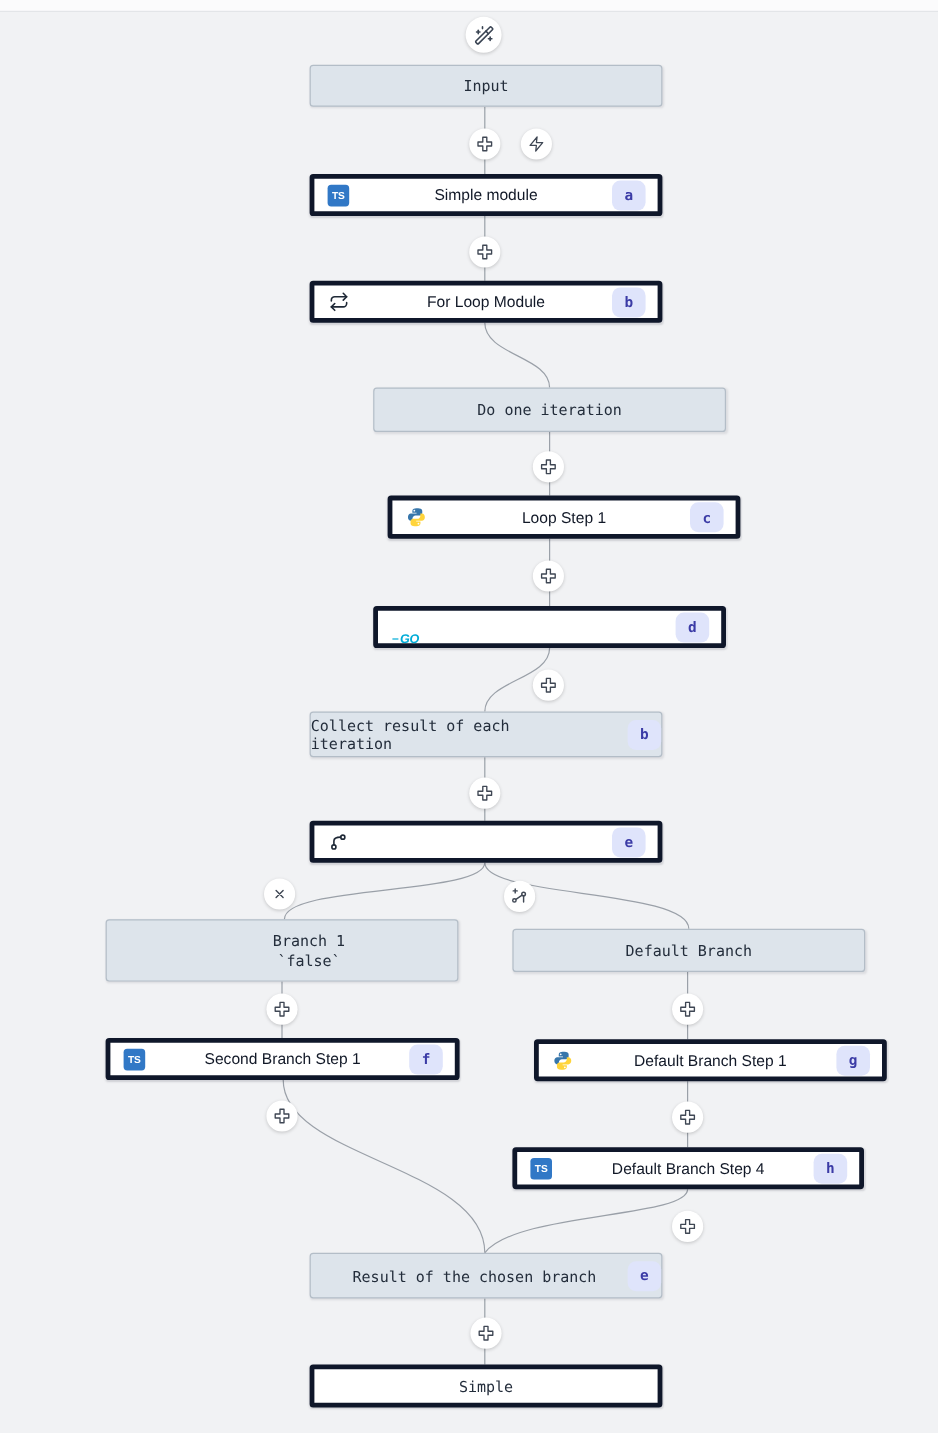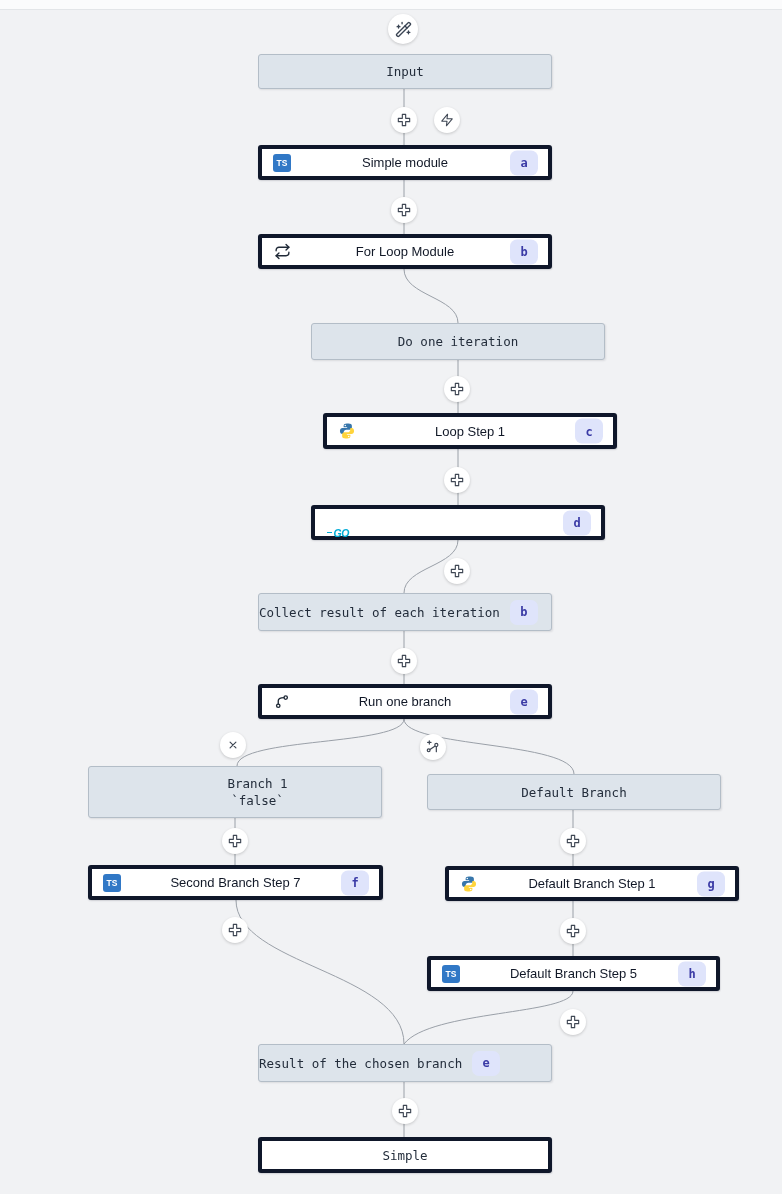--- a/index.html
+++ b/index.html
@@ -27,7 +27,7 @@
            background:#dfe4fb; color:#3b3ba6; display:flex; align-items:center; justify-content:center;
            font-family:"DejaVu Sans Mono","Liberation Mono",monospace; font-weight:bold; font-size:12px; }
   .badge.right { position:absolute; right:10px; top:50%; transform:translateY(-50%); }
-  .gray-row { display:flex; align-items:center; justify-content:flex-start; gap:10px; width:100%; }
+  .gray-row { display:flex; align-items:center; justify-content:flex-end; gap:26px; width:100%; }
   .two-line { display:flex; flex-direction:column; align-items:center; line-height:17px;margin-left:45px; }
 
   .circle-btn { position:absolute; width:26px; height:26px; border-radius:50%;

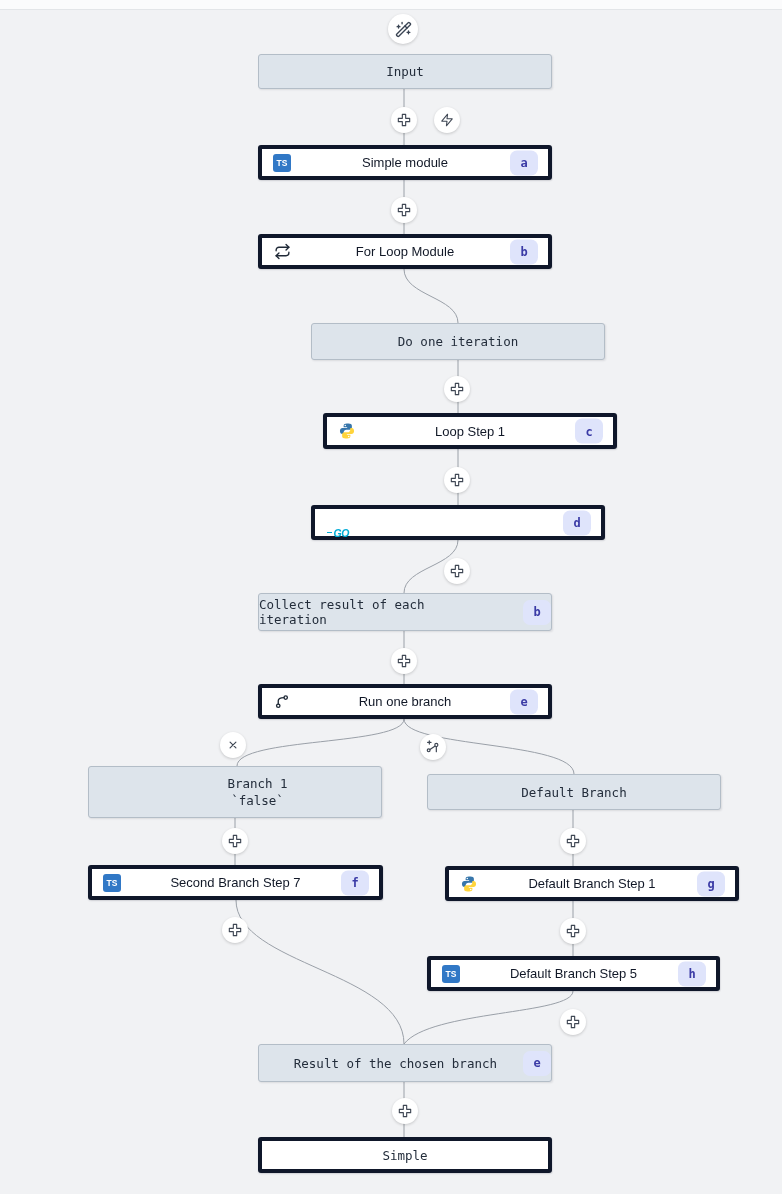--- a/index.html
+++ b/index.html
@@ -203,7 +203,6 @@
         <path d="M6 15.4V11C6 7.8 9.6 6.5 14 6.5"></path>
       </svg>
     </span>
-    <span class="title-center">Run one branch</span>
     <span class="badge right">e</span>
   </div>
 

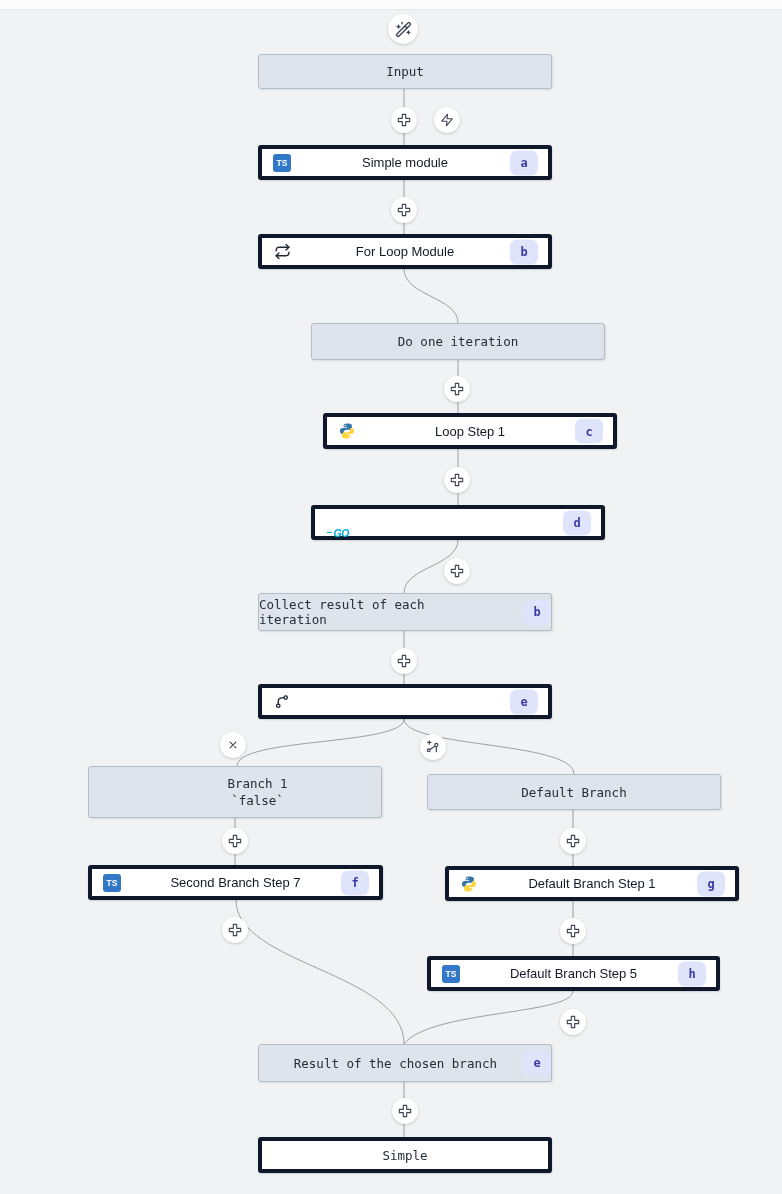--- a/index.html
+++ b/index.html
@@ -256,7 +256,7 @@
     <span class="mod-icon">
       <span class="ts-box">TS</span>
     </span>
-    <span class="title-center">Second Branch Step 7</span>
+    <span class="title-center">Second Branch Step 1</span>
     <span class="badge right">f</span>
   </div>
 

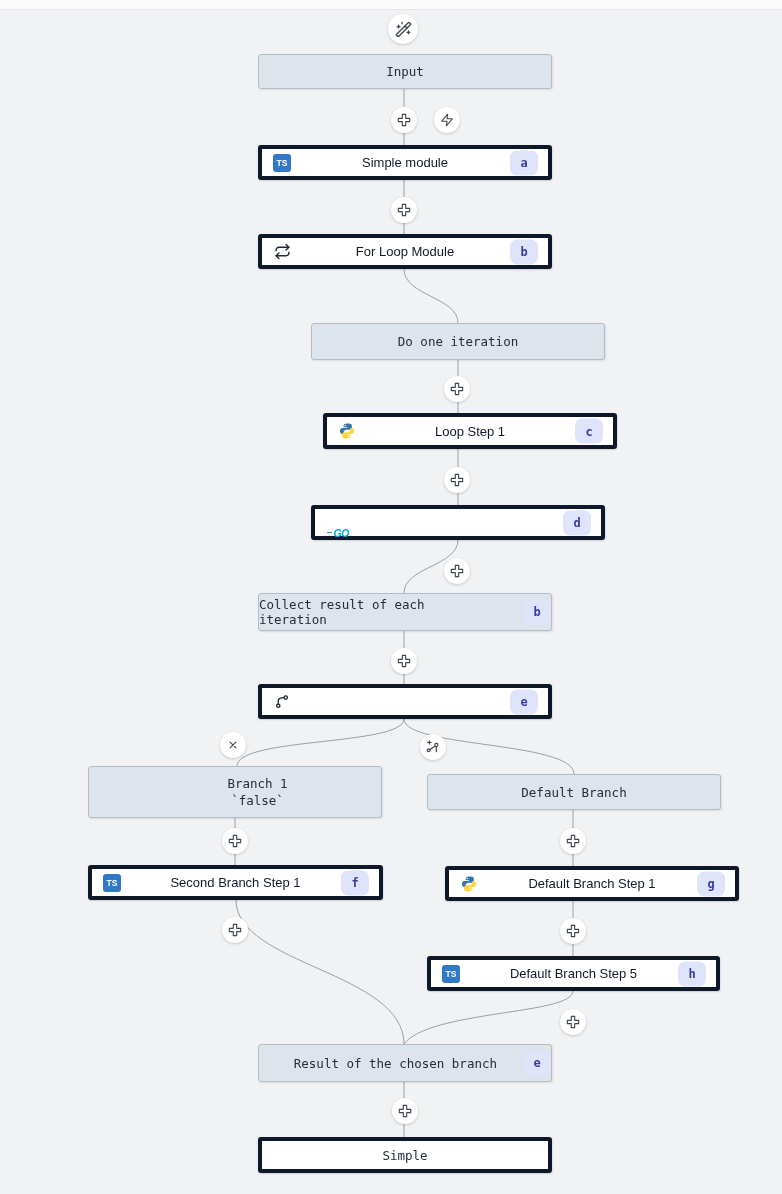--- a/index.html
+++ b/index.html
@@ -290,7 +290,7 @@
     <span class="mod-icon">
       <span class="ts-box">TS</span>
     </span>
-    <span class="title-center">Default Branch Step 5</span>
+    <span class="title-center">Default Branch Step 4</span>
     <span class="badge right">h</span>
   </div>
 

